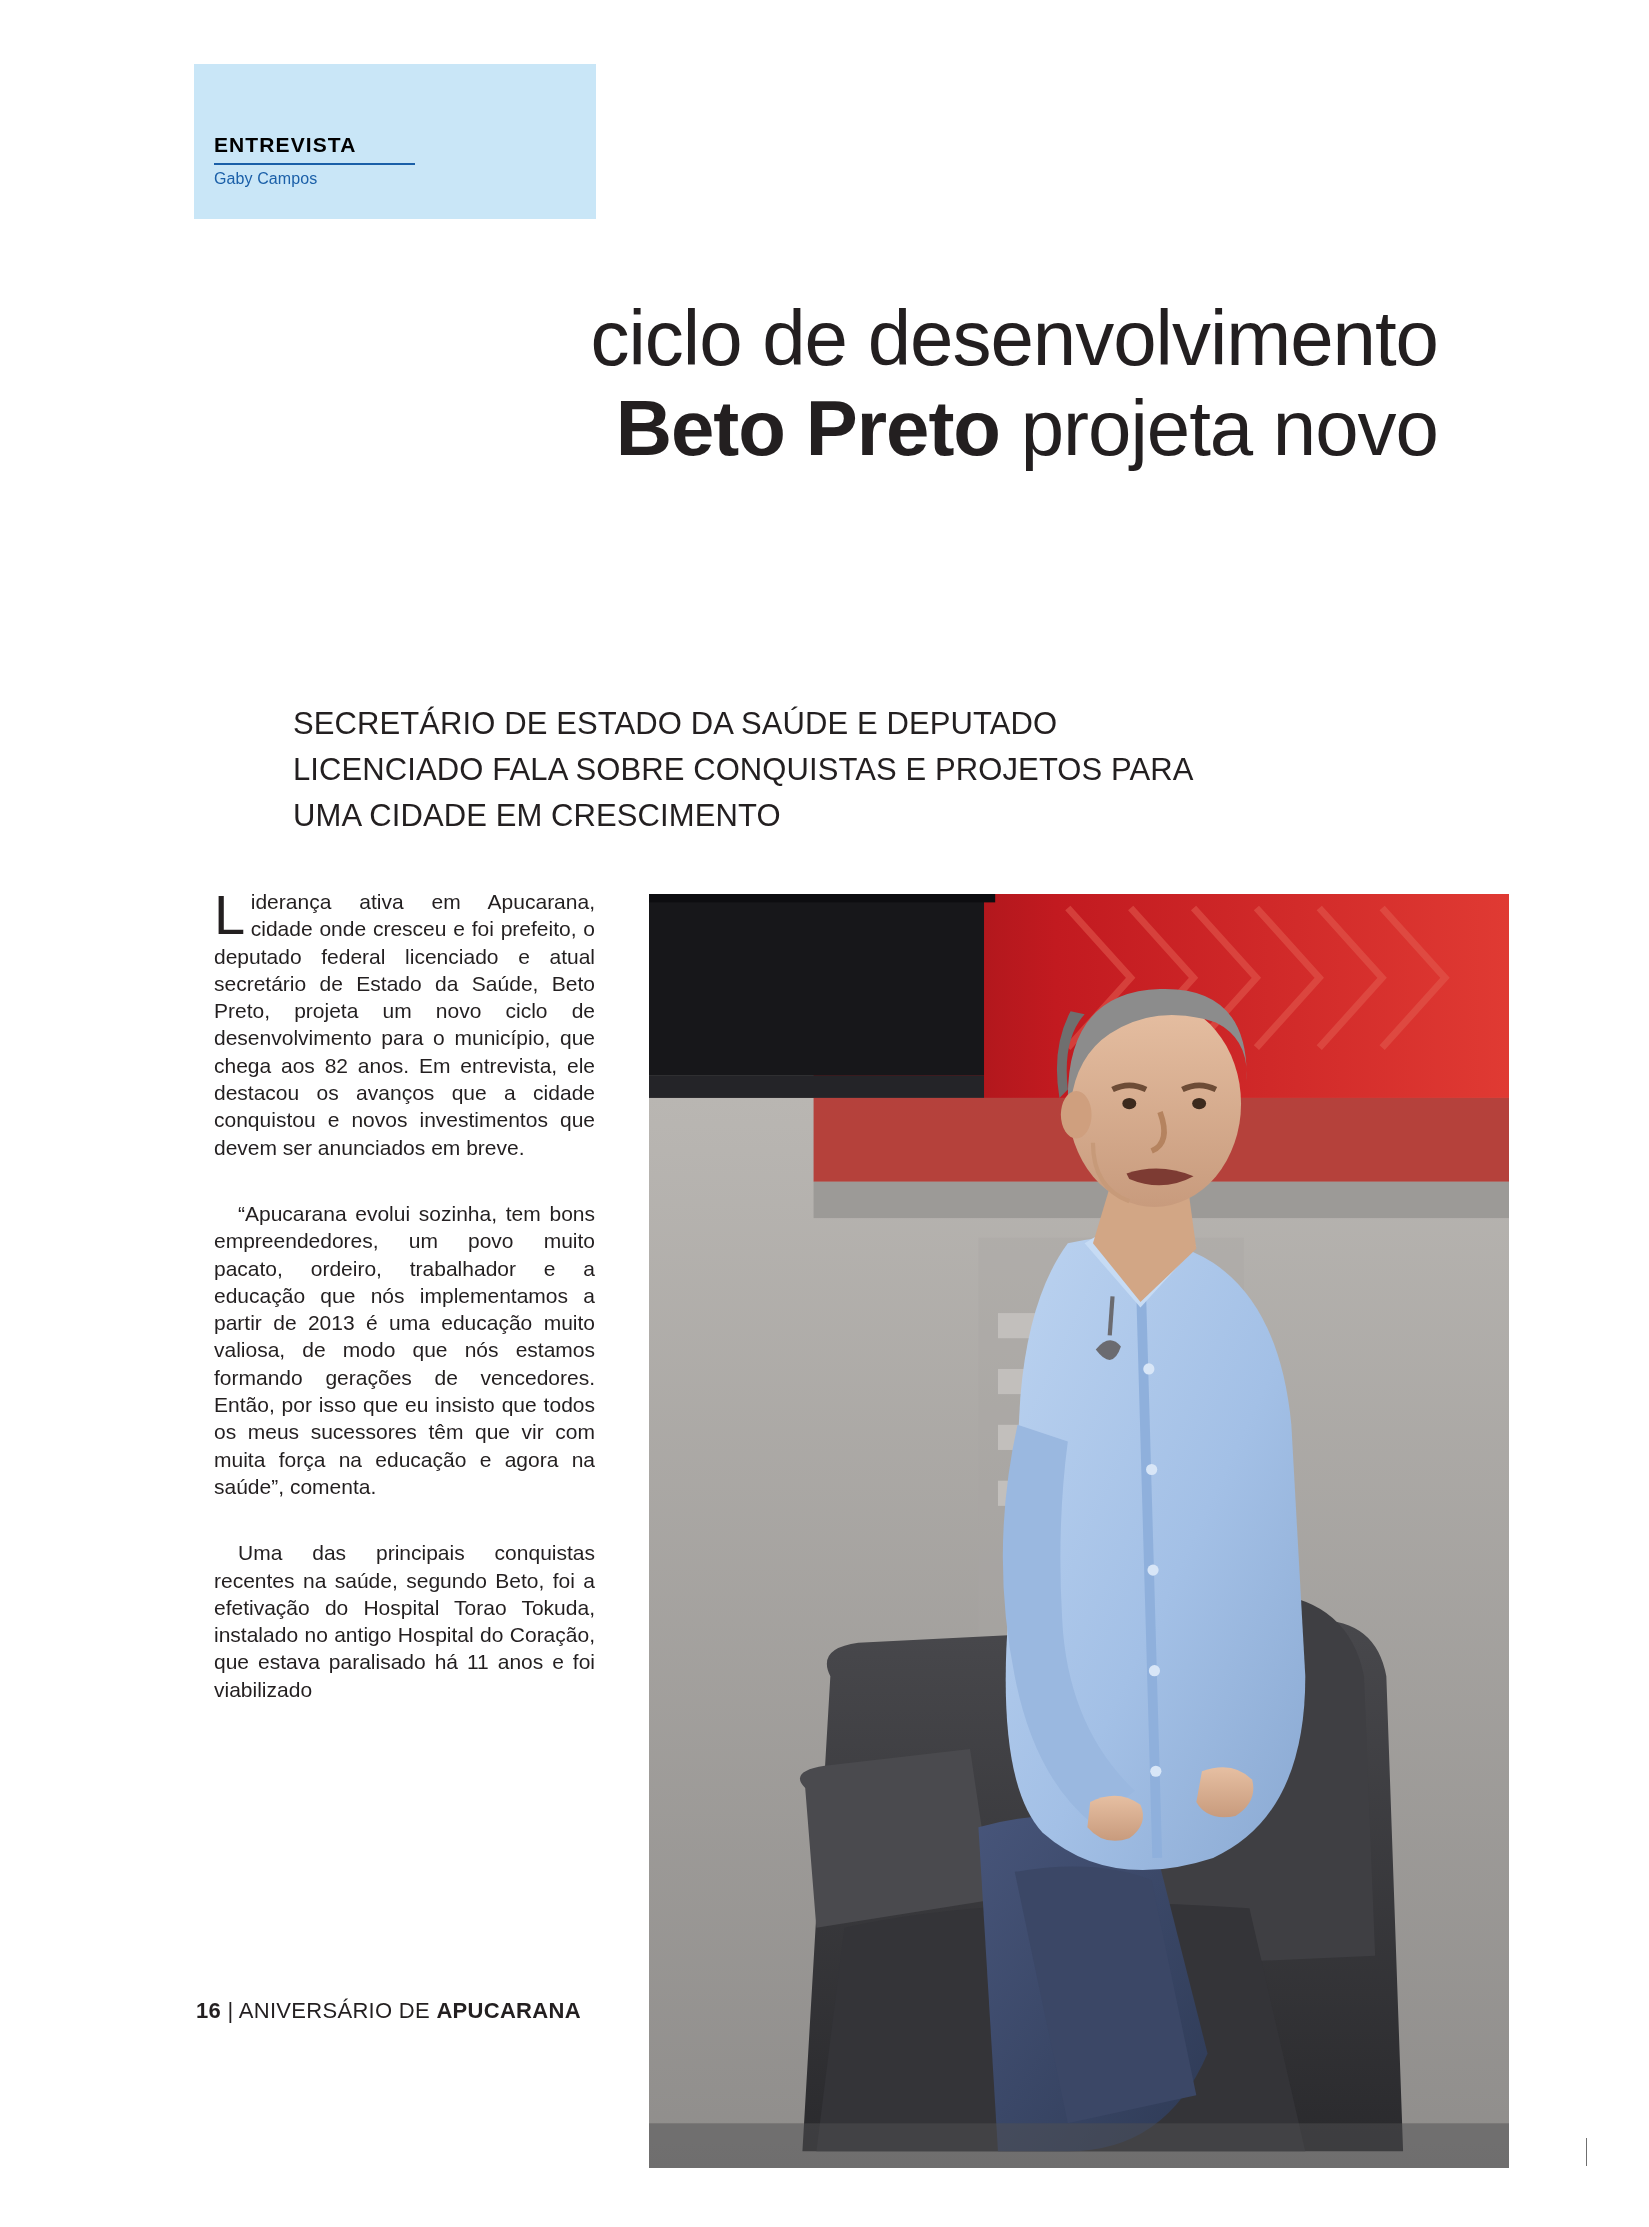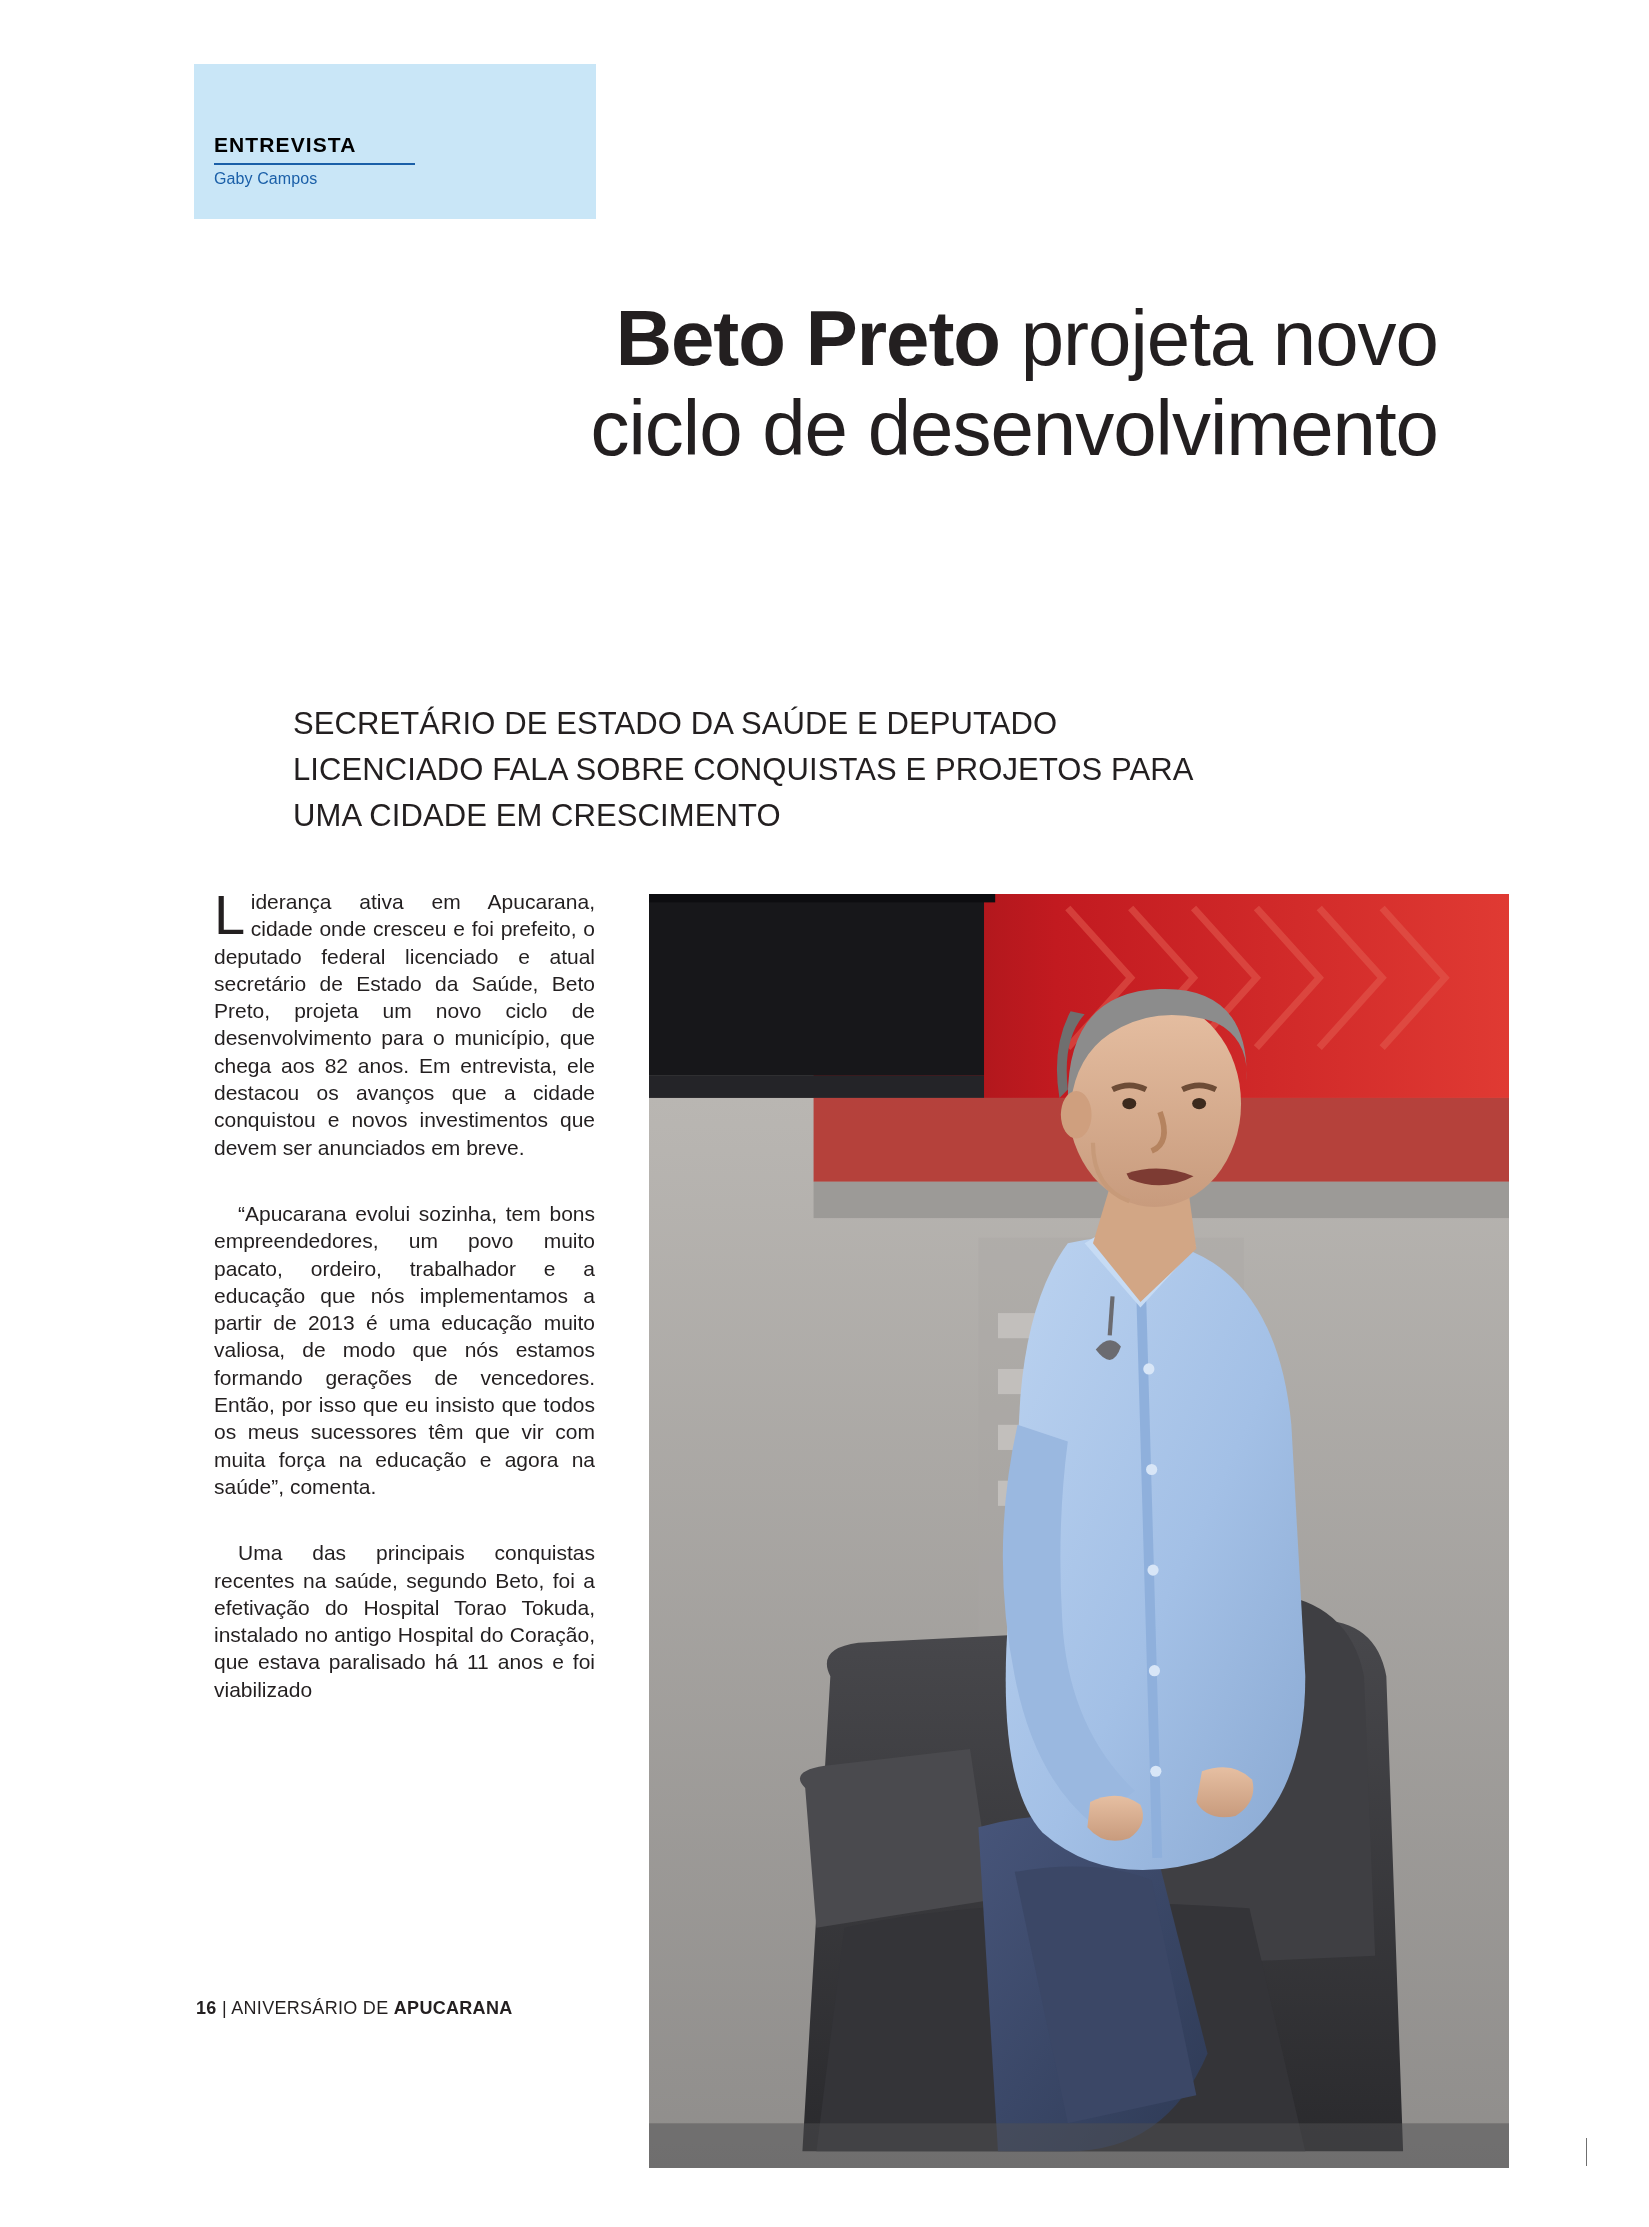--- a/index.html
+++ b/index.html
@@ -149,8 +149,8 @@
 <div class="section-byline">Gaby Campos</div>
 
 <div class="headline">
+  <div>ciclo de desenvolvimento</div>
   <div><b>Beto Preto</b><span> projeta novo</span></div>
-  <div>ciclo de desenvolvimento</div>
 </div>
 
 <div class="deck">

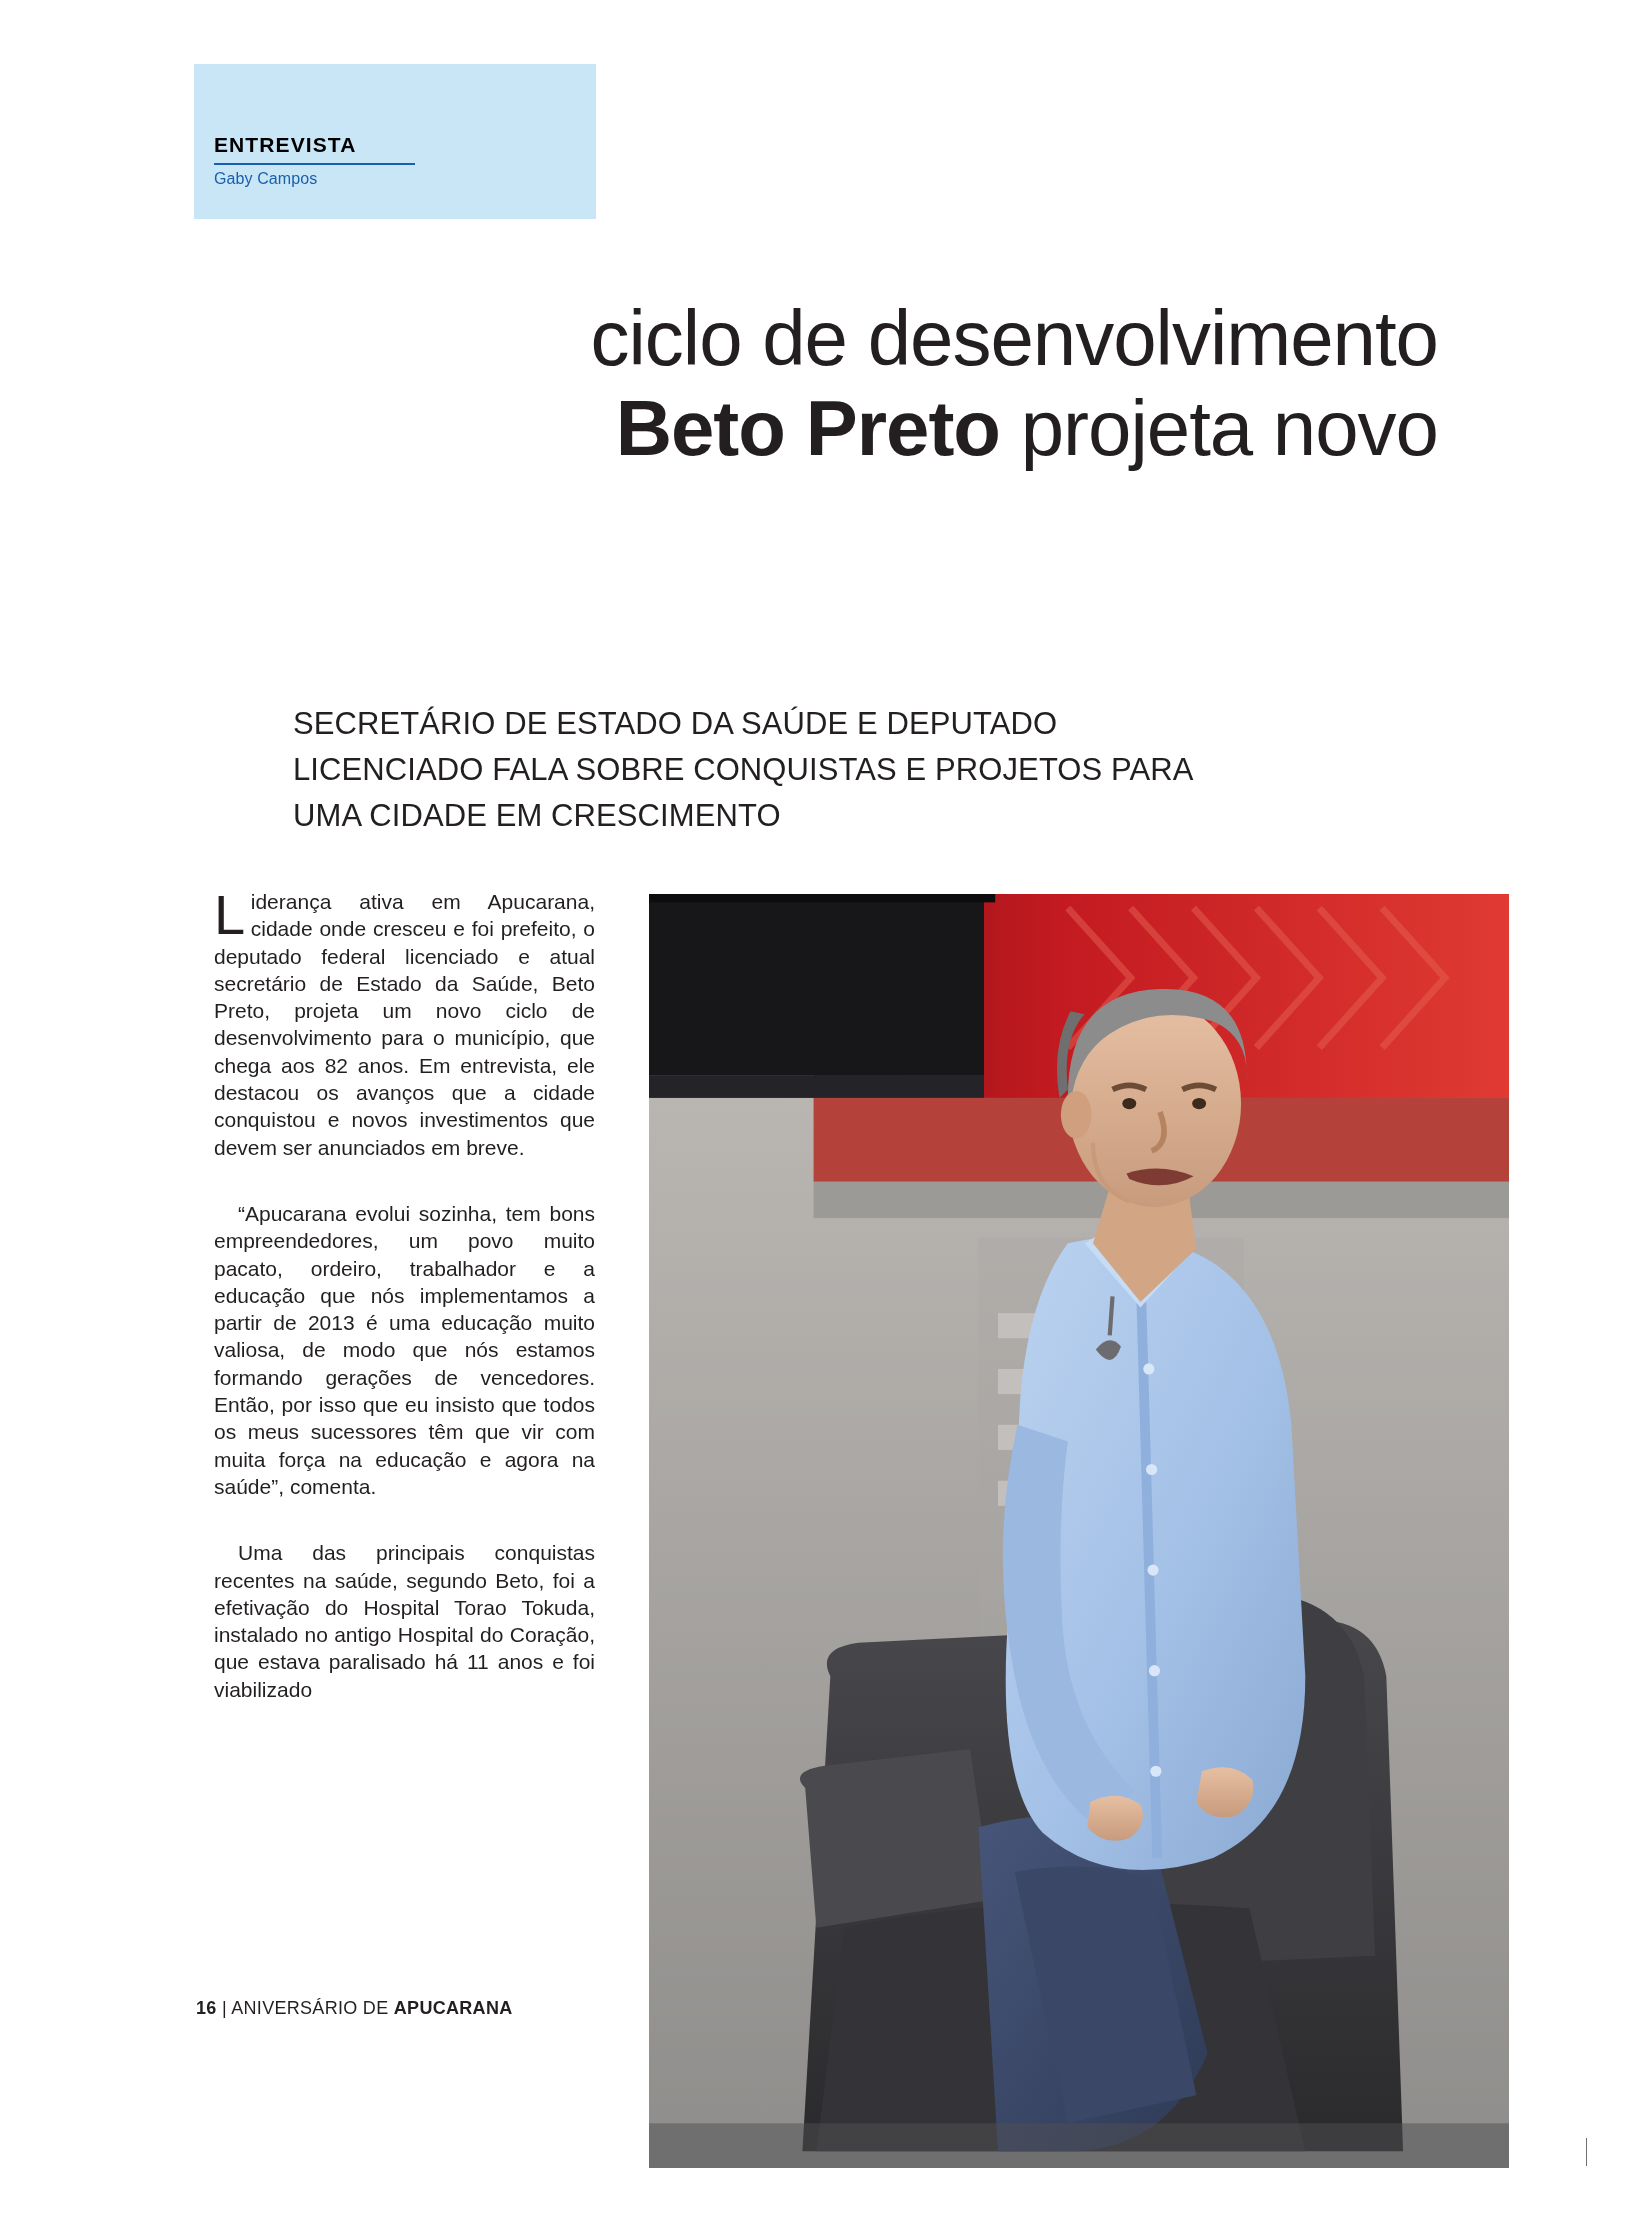--- a/index.html
+++ b/index.html
@@ -123,7 +123,7 @@
     position: absolute;
     left: 196px;
     top: 1998px;
-    font-size: 18px;
+    font-size: 22px;
     letter-spacing: 0.3px;
     color: #231f20;
   }

